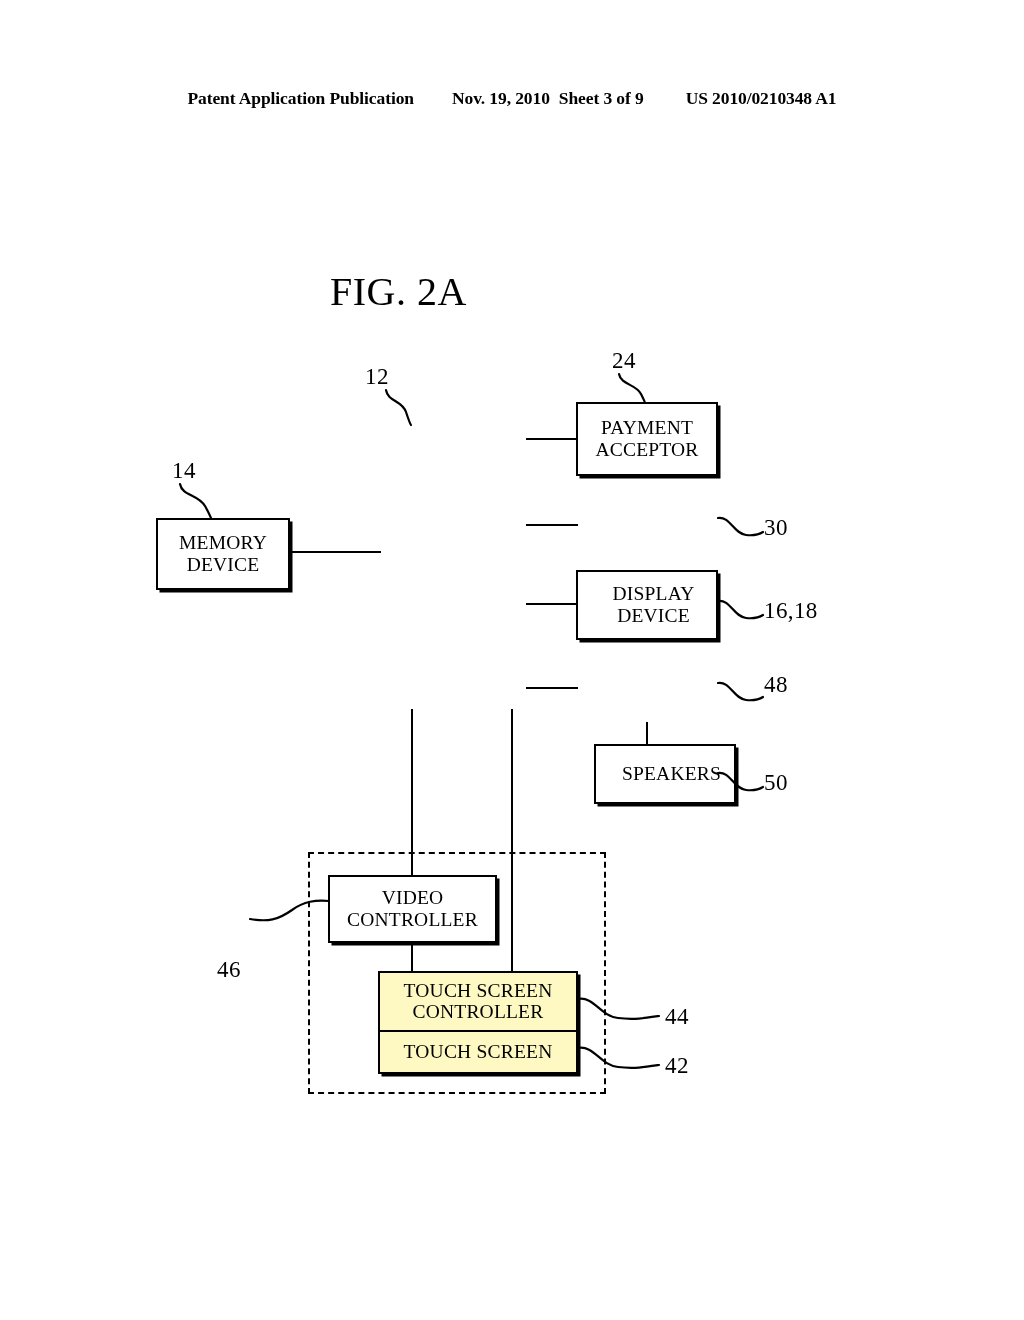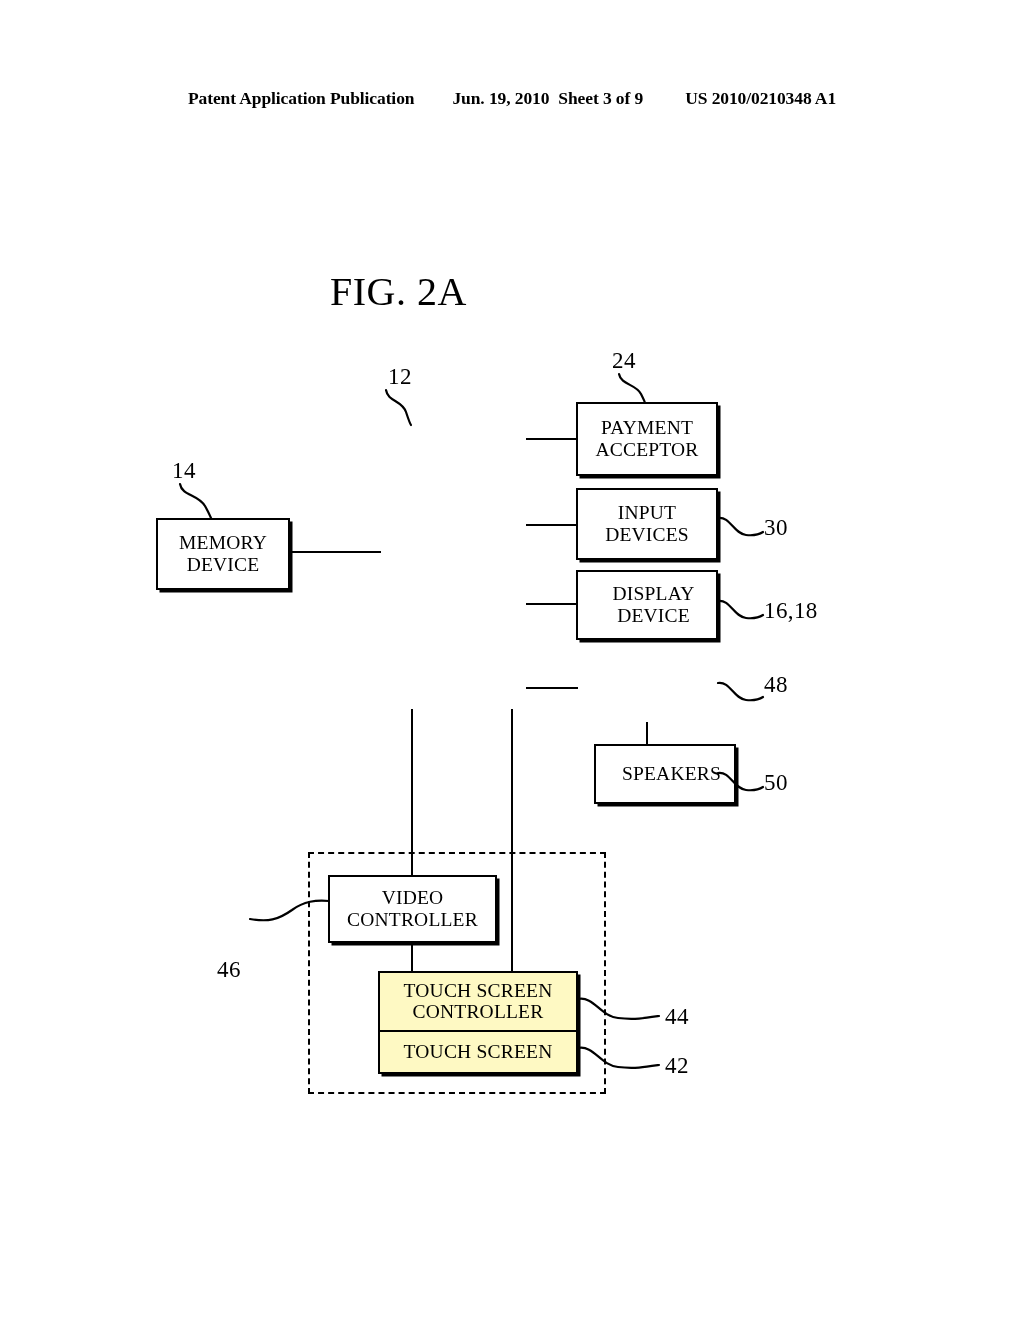--- a/index.html
+++ b/index.html
@@ -123,7 +123,7 @@
 
   <div class="hdr">
     <span class="seg1">Patent Application Publication</span>
-    <span class="seg2"><span class="dt">Jun. 19, 2010</span><span>Sheet 3 of 9</span></span>
+    <span class="seg2"><span class="dt">Nov. 19, 2010</span><span>Sheet 3 of 9</span></span>
     <span>US 2010/0210348 A1</span>
   </div>
 

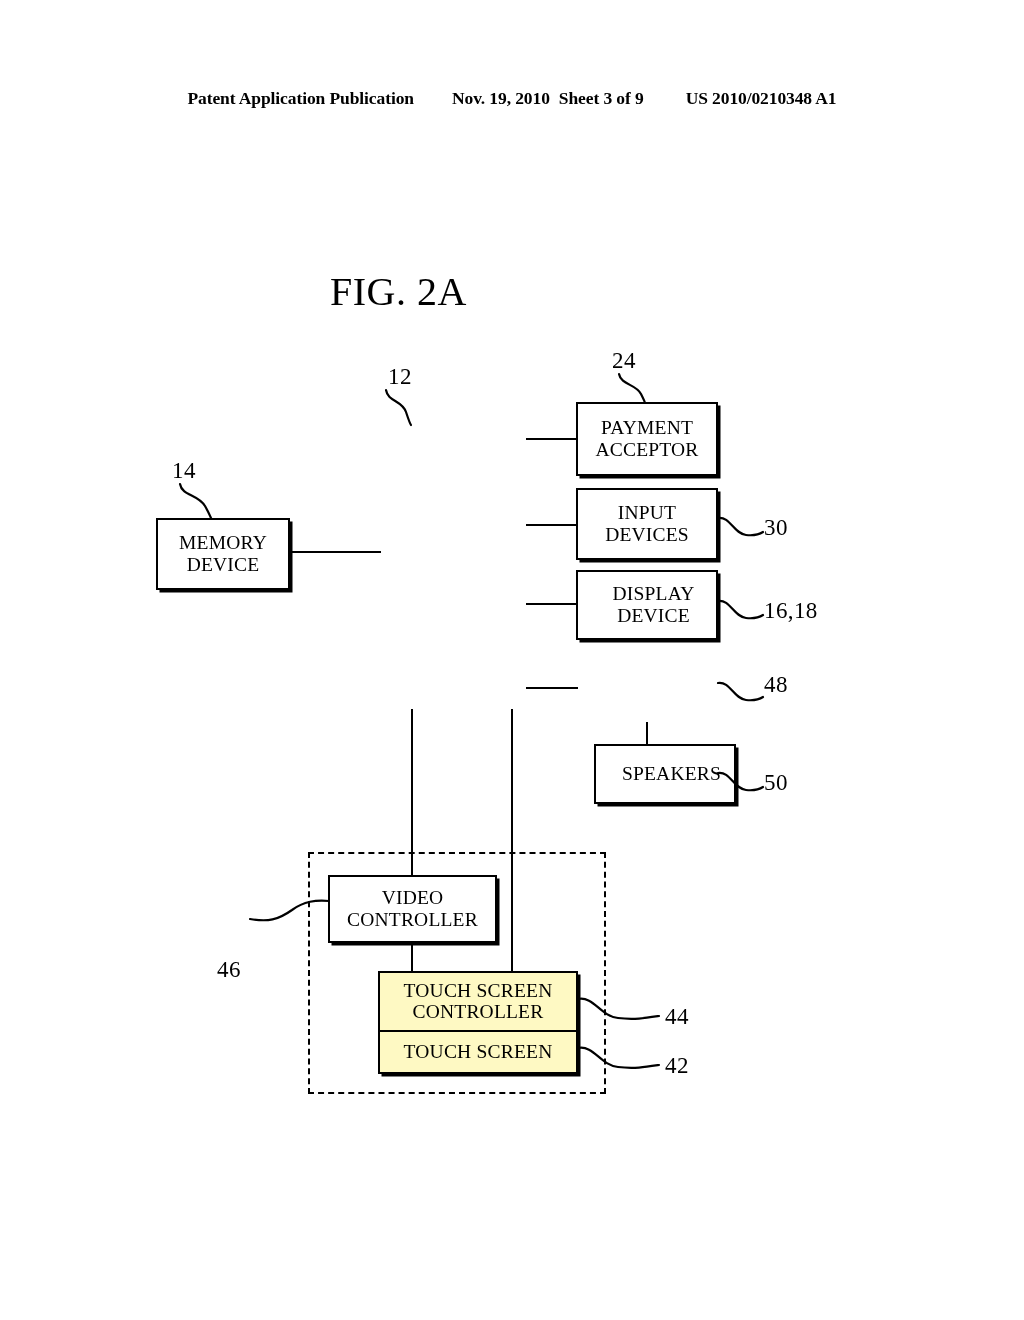--- a/index.html
+++ b/index.html
@@ -187,7 +187,7 @@
     </div>
   </div>
 
-  <div class="ref" style="left:388px; top:364px;">12</div>
+  <div class="ref" style="left:365px; top:364px;">12</div>
   <svg class="leader" style="left:380px; top:388px; width:60px; height:44px;">
     <path d="M 6 2 C 8 14, 22 12, 26 24 C 29 33, 30 36, 31 37"></path>
   </svg>

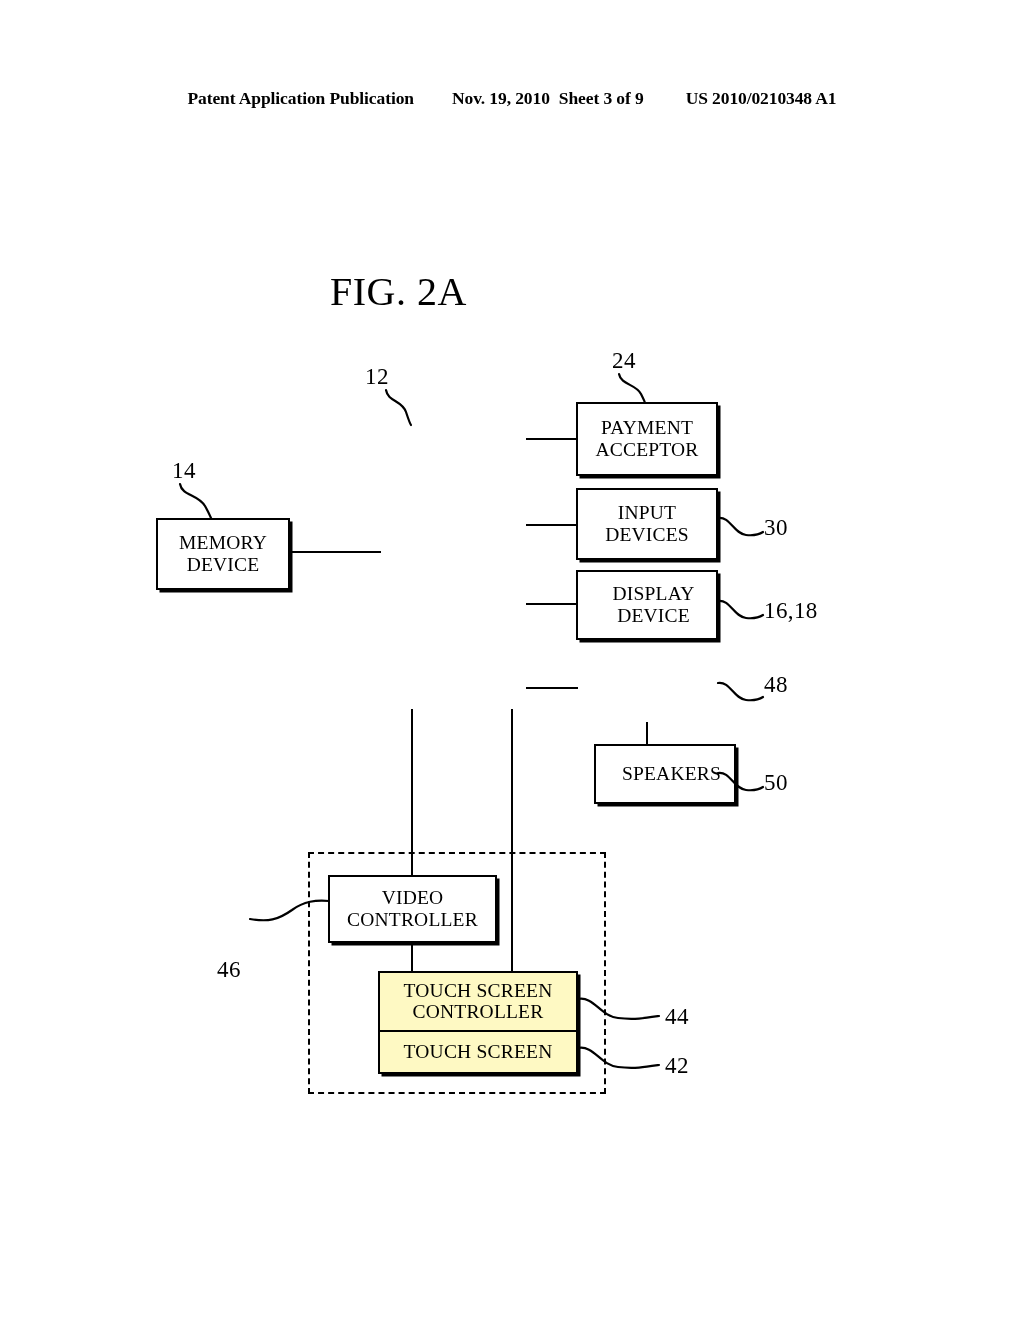--- a/index.html
+++ b/index.html
@@ -157,10 +157,6 @@
     <span class="ln">ACCEPTOR</span>
   </div>
 
-  <div class="box" style="left:576px; top:488px; width:142px; height:72px;">
-    <span class="ln">INPUT</span>
-    <span class="ln">DEVICES</span>
-  </div>
 
   <div class="box" style="left:576px; top:570px; width:142px; height:70px;padding-left:13px;">
     <span class="ln">DISPLAY</span>

